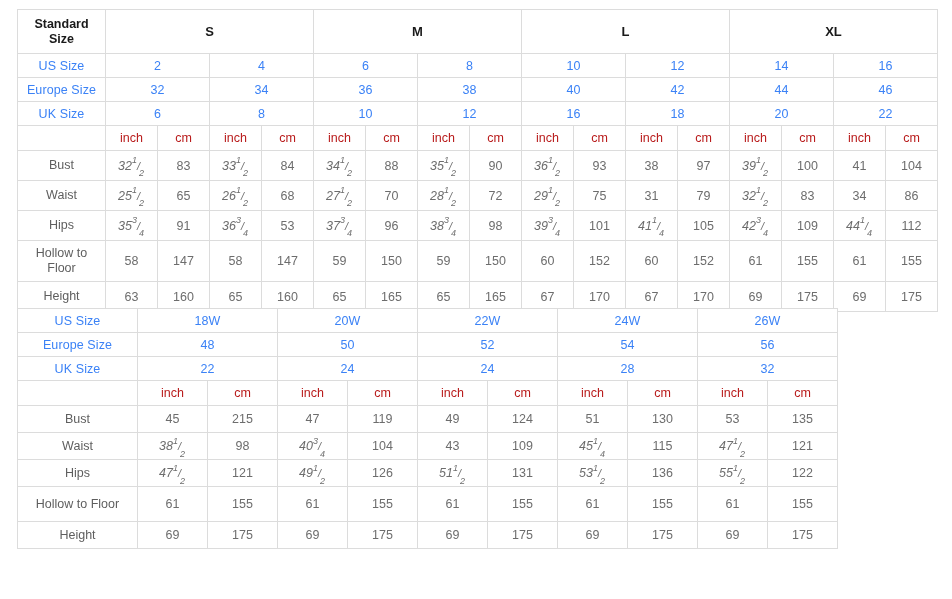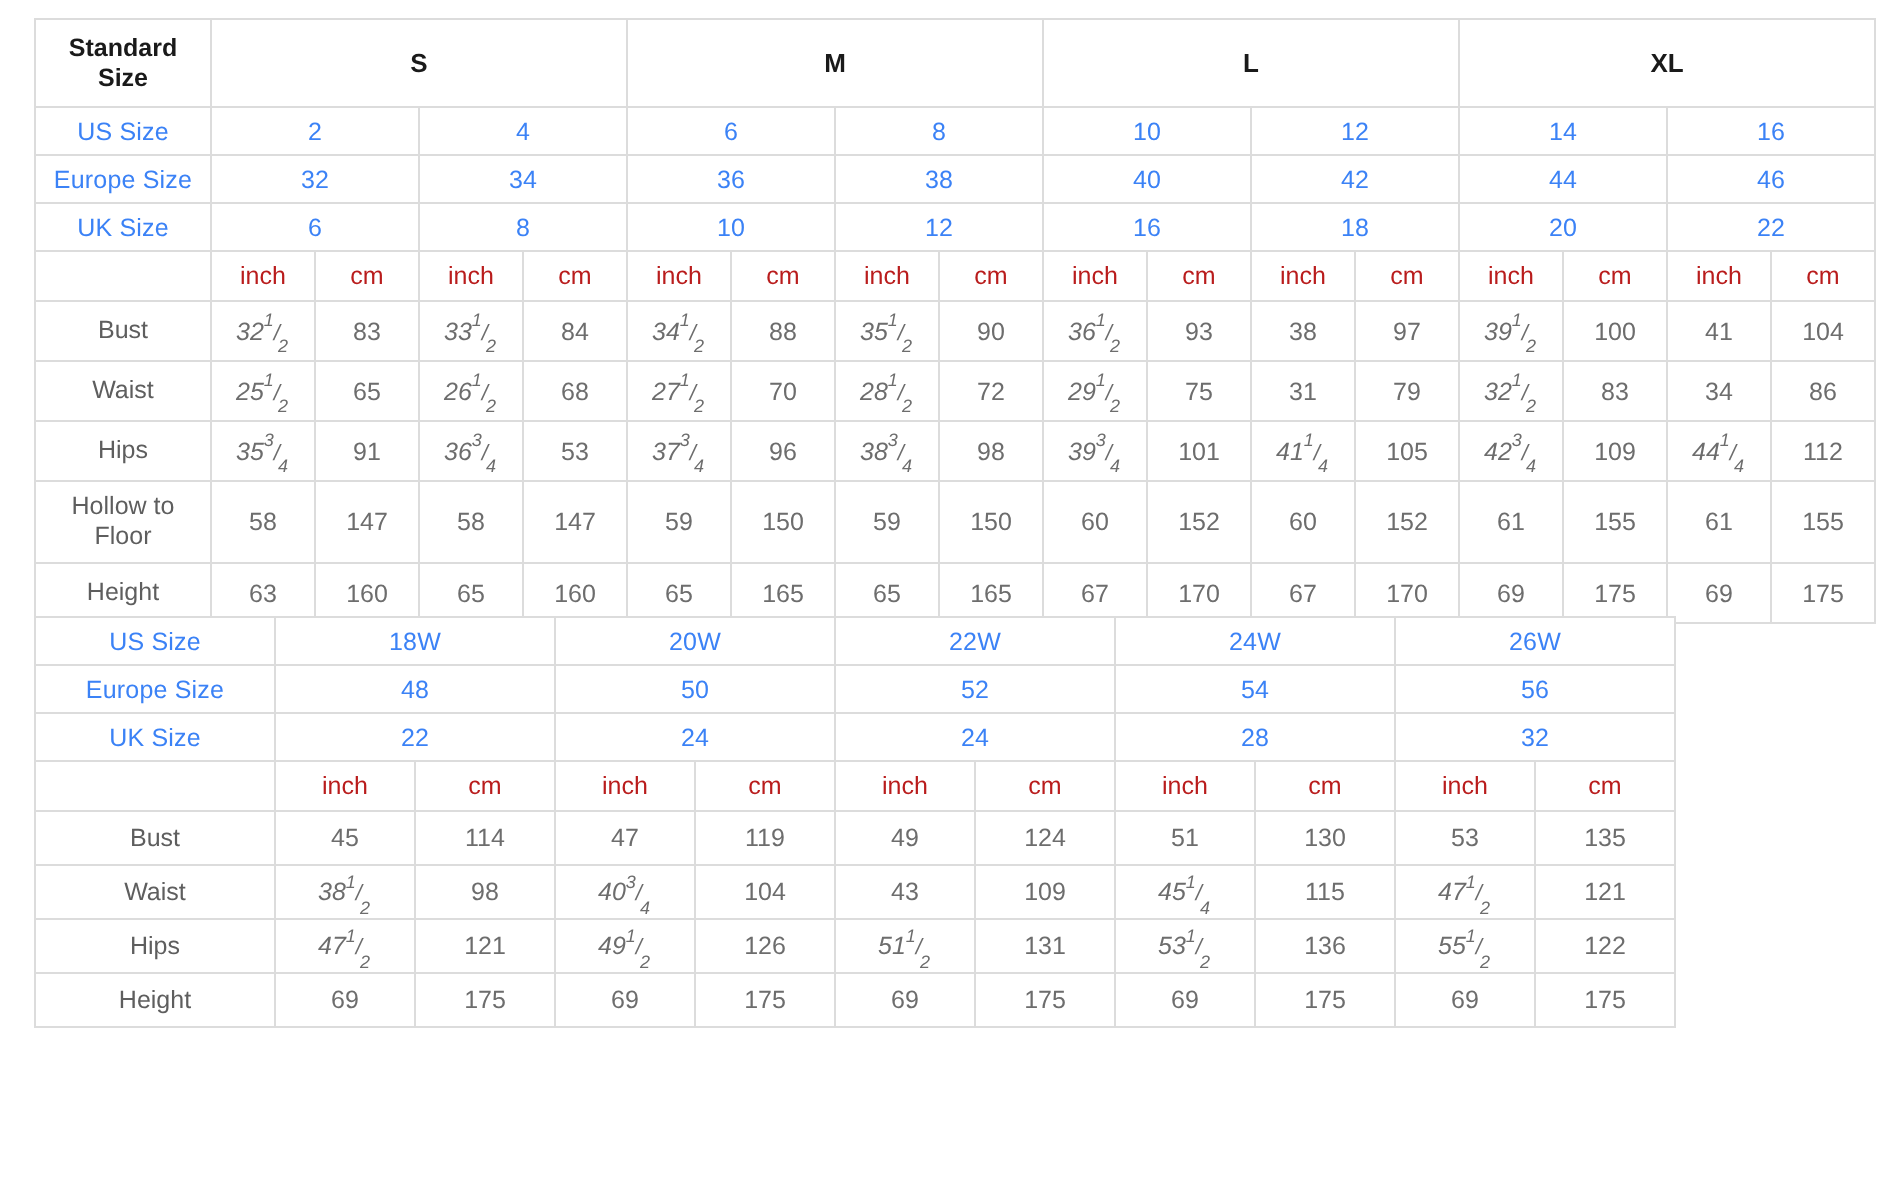--- a/index.html
+++ b/index.html
@@ -369,7 +369,7 @@
         <tr style="height:27px;">
           <td class="rowlabel">Bust</td>
           <td class="val">45</td>
-          <td class="val">114</td>
+          <td class="val">215</td>
           <td class="val">47</td>
           <td class="val">119</td>
           <td class="val">49</td>

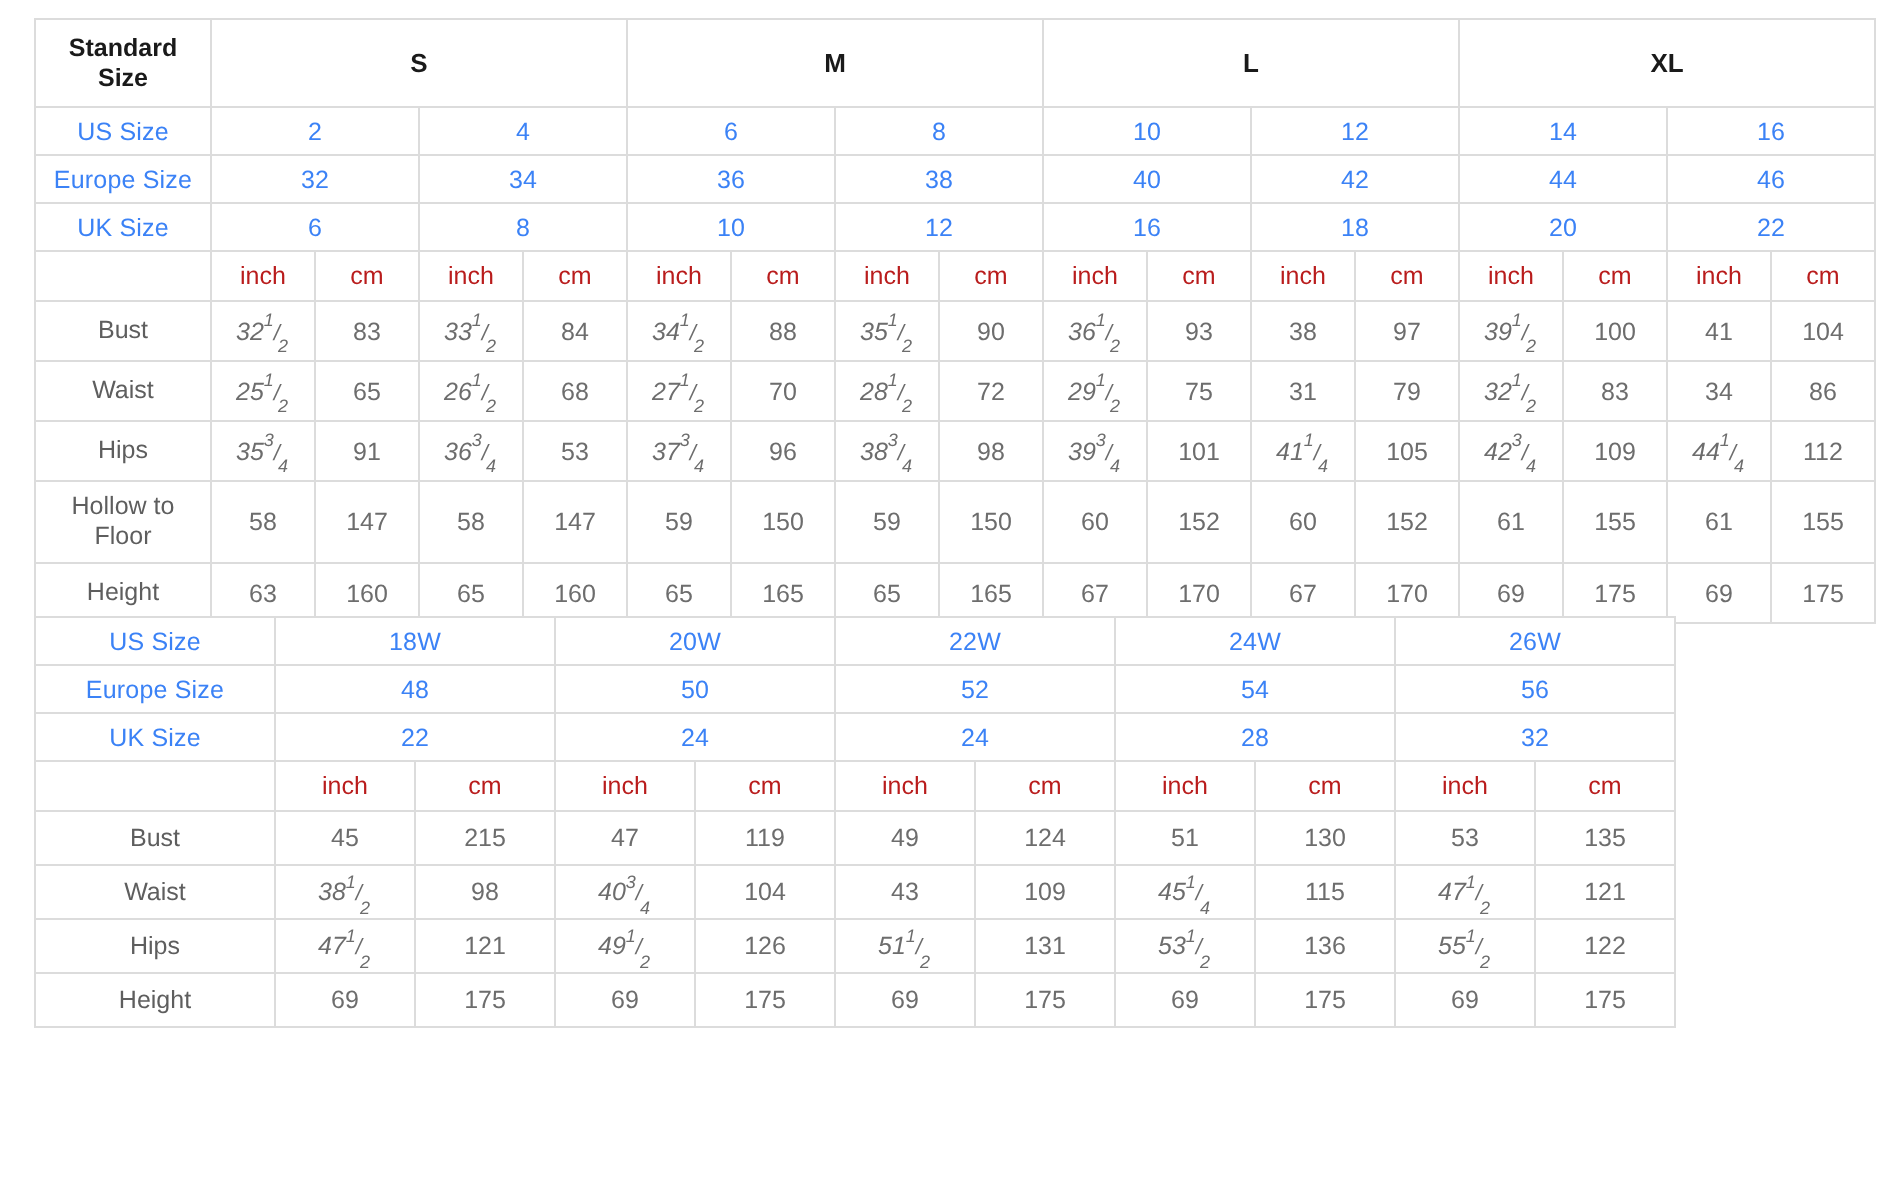--- a/index.html
+++ b/index.html
@@ -405,6 +405,19 @@
           <td class="val"><span class="frac"><span>55</span><span class="num">1</span><span class="slash">/</span><span class="den">2</span></span></td>
           <td class="val">122</td>
         </tr>
+        <tr style="height:35px;">
+          <td class="rowlabel">Hollow to Floor</td>
+          <td class="val">61</td>
+          <td class="val">155</td>
+          <td class="val">61</td>
+          <td class="val">155</td>
+          <td class="val">61</td>
+          <td class="val">155</td>
+          <td class="val">61</td>
+          <td class="val">155</td>
+          <td class="val">61</td>
+          <td class="val">155</td>
+        </tr>
         <tr style="height:27px;">
           <td class="rowlabel">Height</td>
           <td class="val">69</td>

